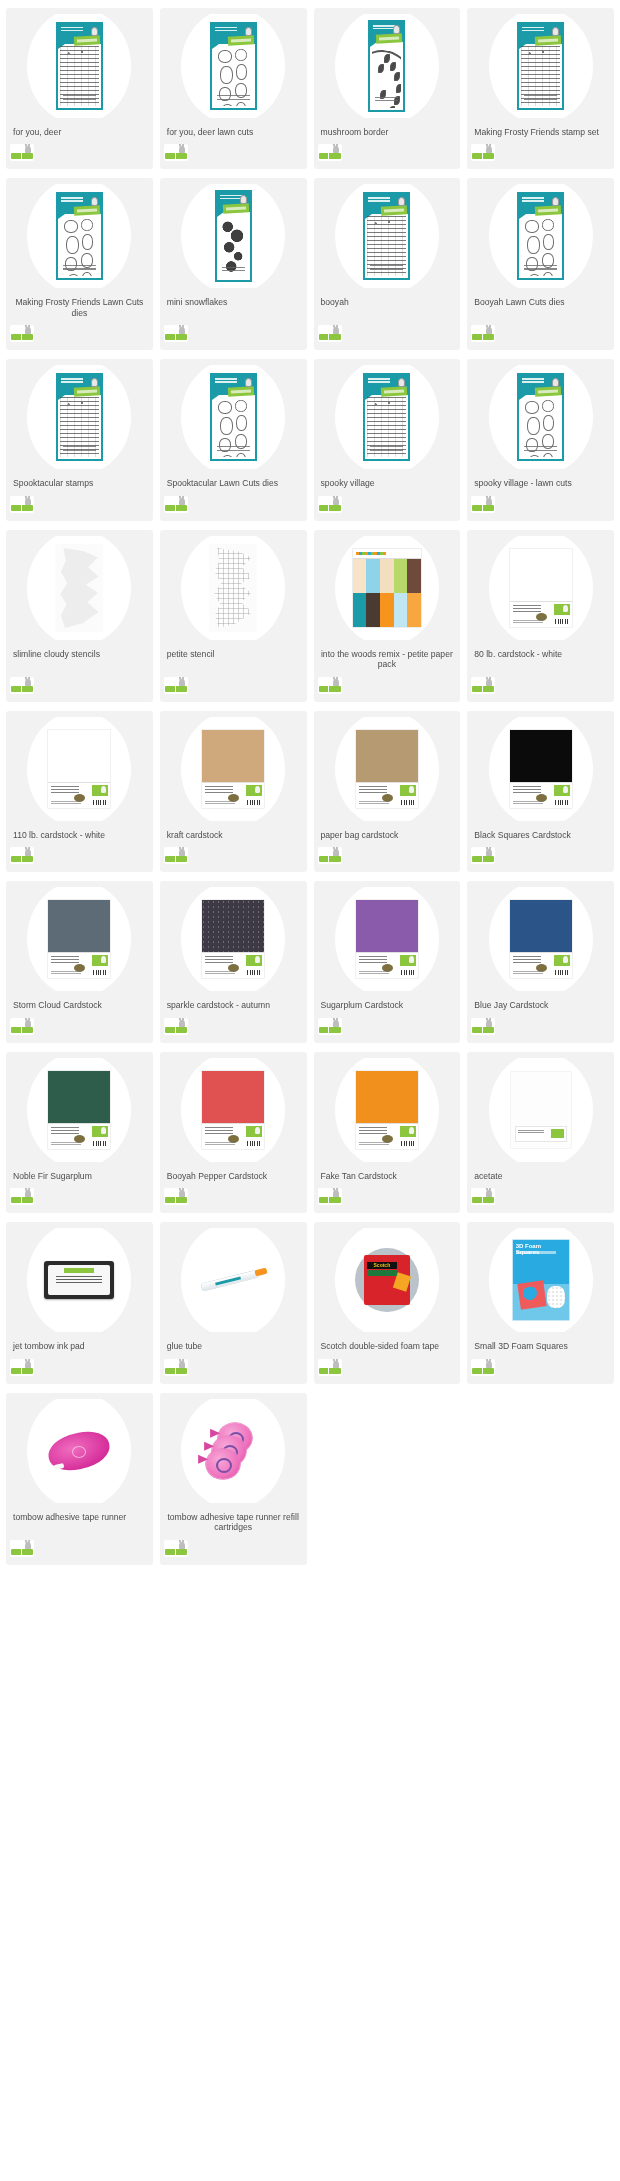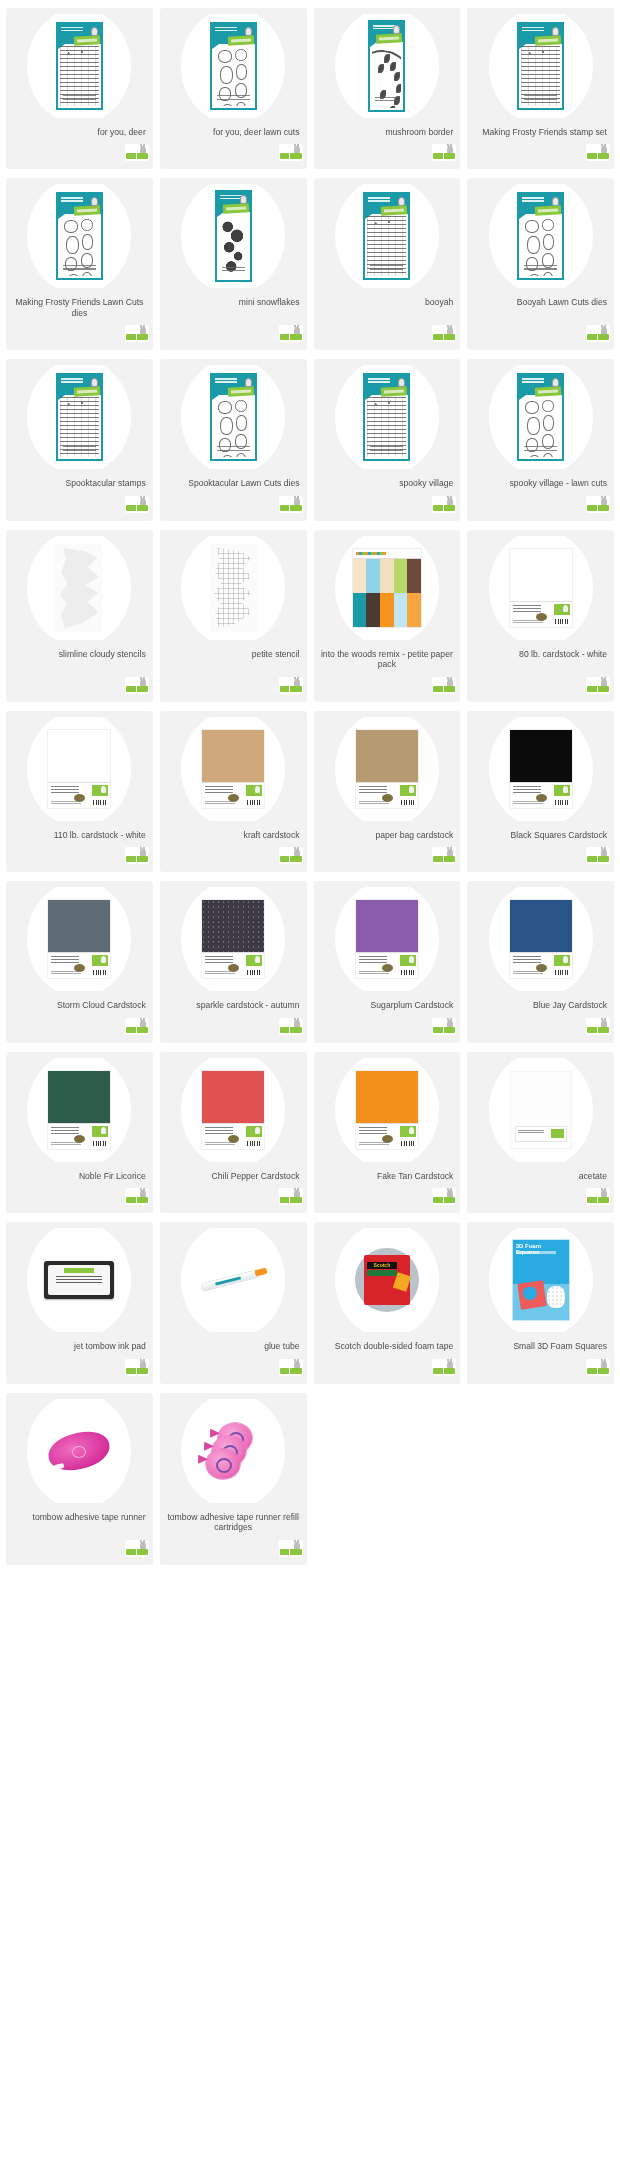--- a/index.html
+++ b/index.html
@@ -23,7 +23,7 @@
     padding: 6px 4px 8px 4px;
     display: flex;
     flex-direction: column;
-    align-items: flex-end;
+    align-items: flex-start;
     min-height: 160px;
   }
   .thumb-wrap {

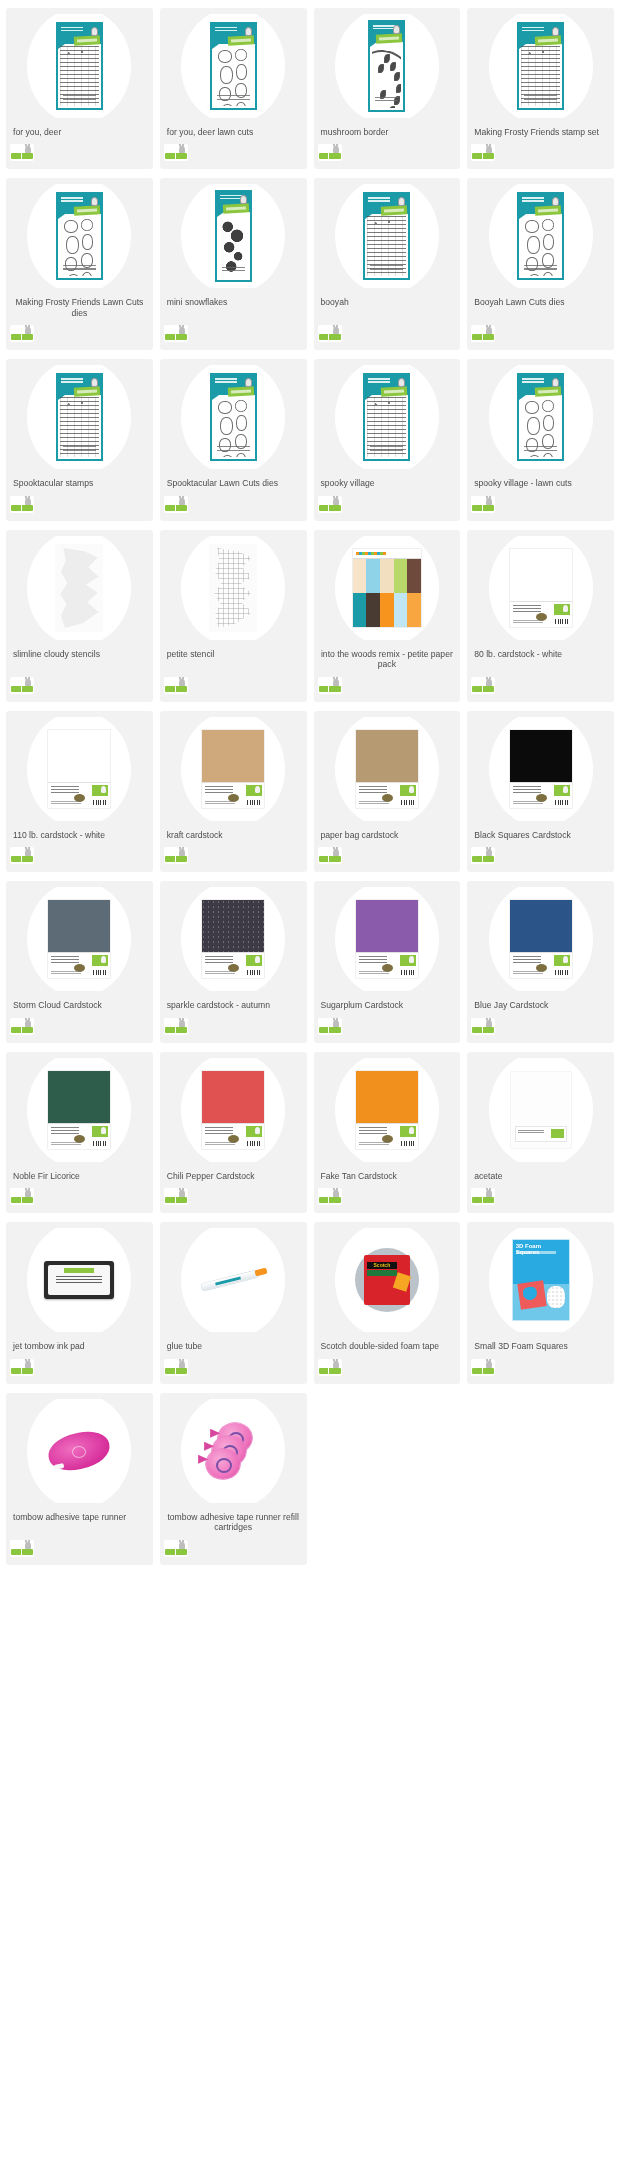--- a/index.html
+++ b/index.html
@@ -1080,7 +1080,7 @@
           </div>
         </div>
       </div>
-      <div class="label">Noble Fir Licorice</div>
+      <div class="label">Noble Fir Sugarplum</div>
       <div class="brand-badge">
         <div class="bunny"></div>
         <div class="band"></div>

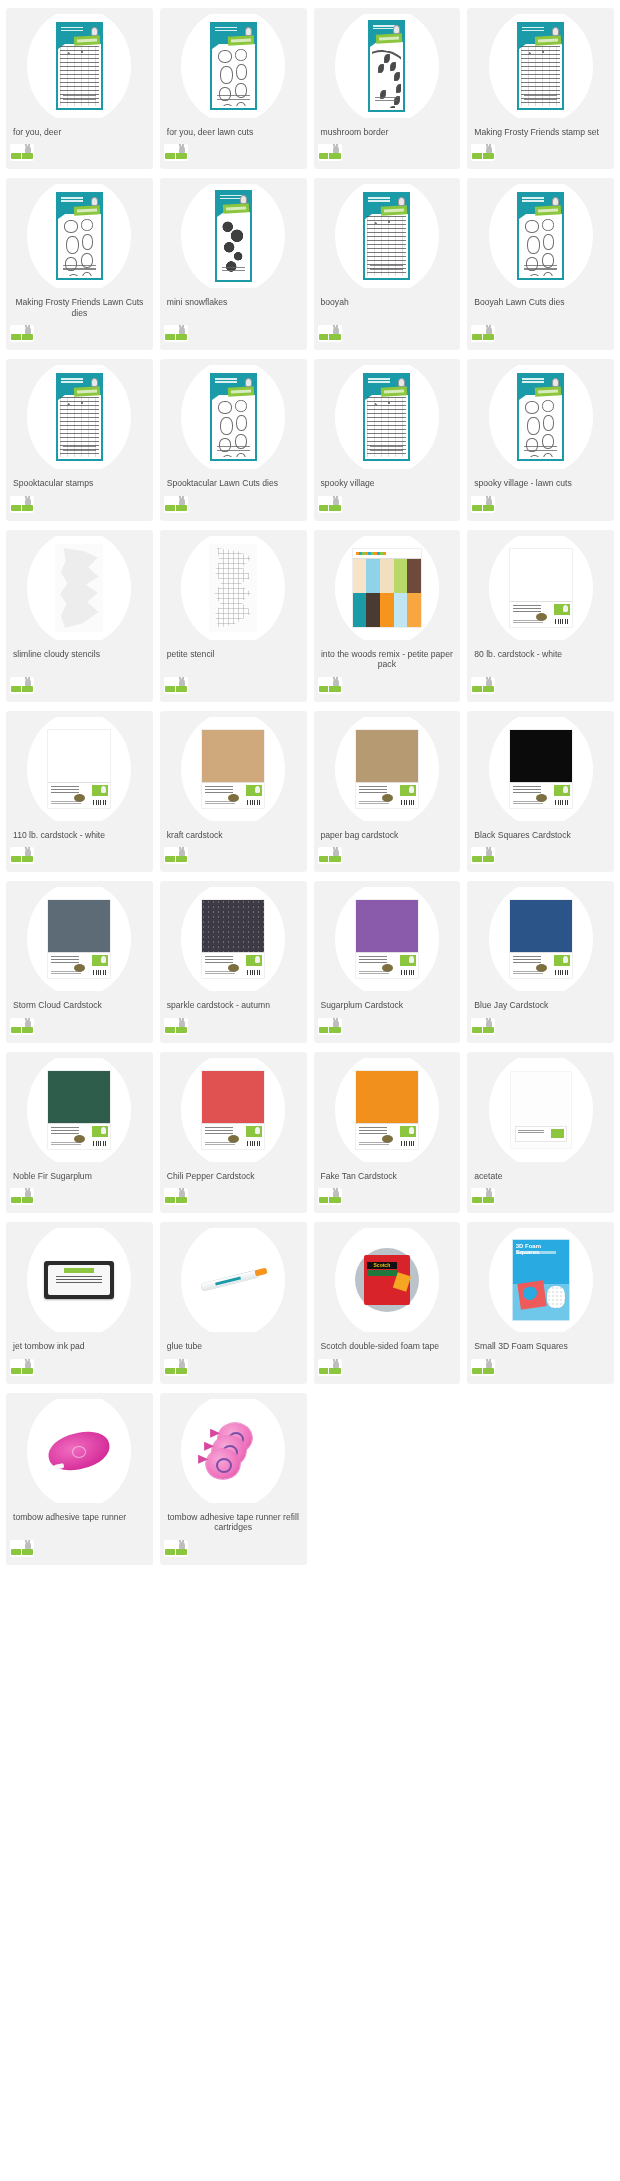--- a/index.html
+++ b/index.html
@@ -1099,7 +1099,7 @@
           </div>
         </div>
       </div>
-      <div class="label">Chili Pepper Cardstock</div>
+      <div class="label">Booyah Pepper Cardstock</div>
       <div class="brand-badge">
         <div class="bunny"></div>
         <div class="band"></div>

